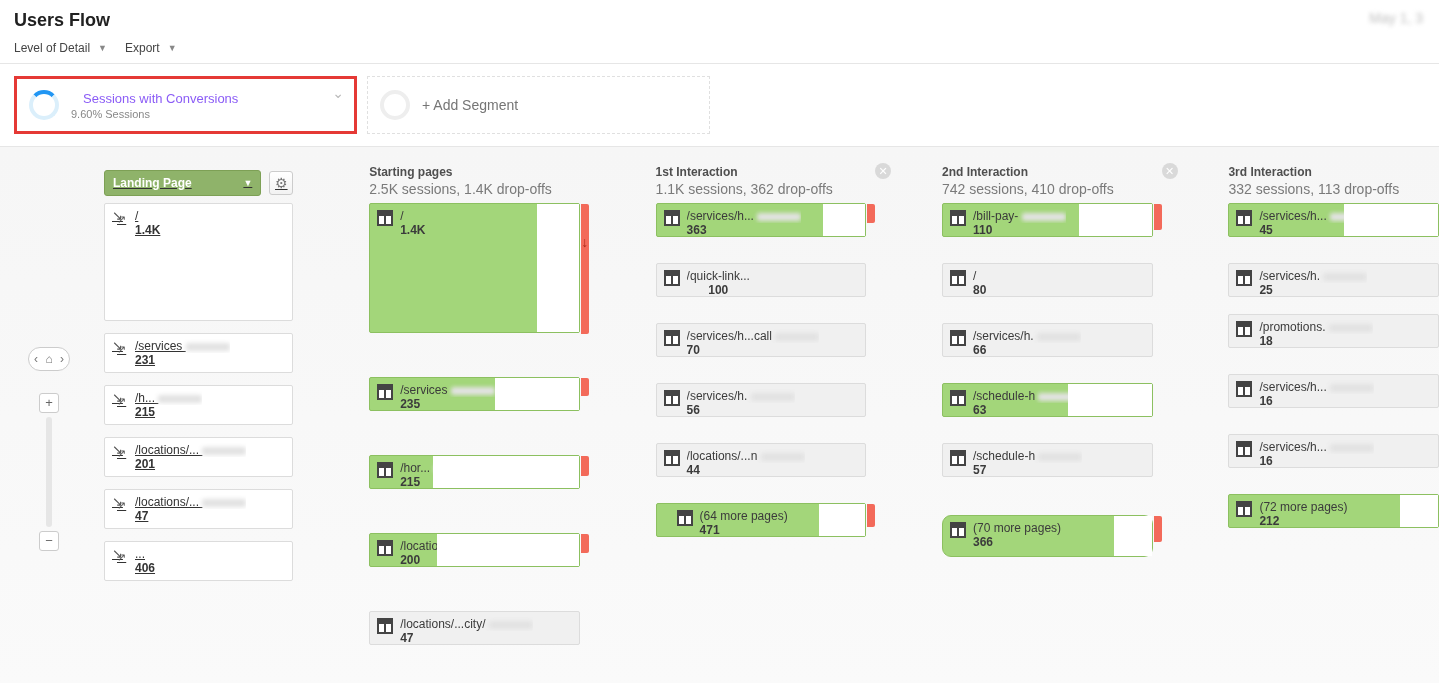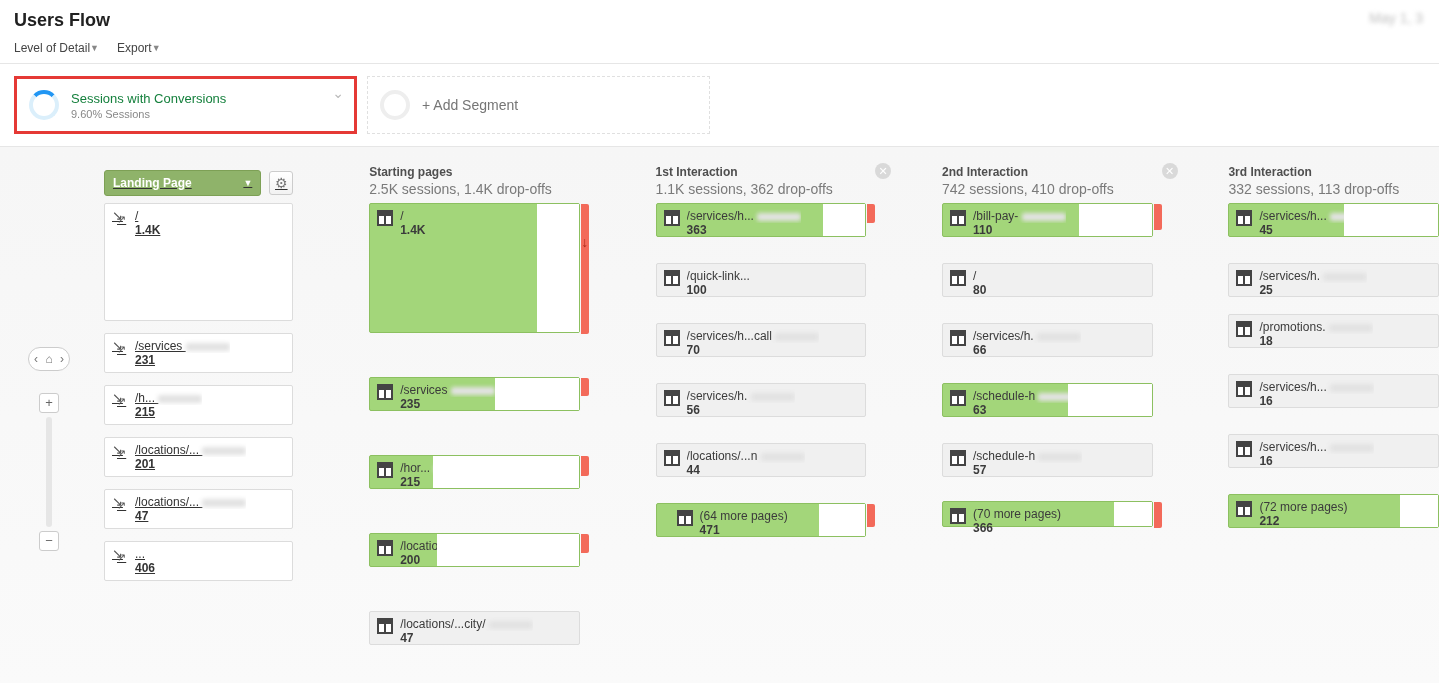--- a/index.html
+++ b/index.html
@@ -12,7 +12,7 @@
 .date-range { position: absolute; right: 16px; top: 10px; color: #c0c0c0; font-size: 14px; filter: blur(2px); }
 
 .toolbar { padding: 6px 14px 8px; display: flex; gap: 18px; border-bottom: 1px solid #e6e6e6; }
-.tb-item { font-size: 12px; color: #444; cursor: pointer; display: flex; align-items: center; gap: 0; }
+.tb-item { font-size: 12px; color: #444; cursor: pointer; display: flex; align-items: center; gap: 8px; }
 .tb-item .caret { font-size: 9px; color: #888; }
 
 .segments-row { display: flex; gap: 10px; padding: 12px 14px; border-bottom: 1px solid #e6e6e6; }

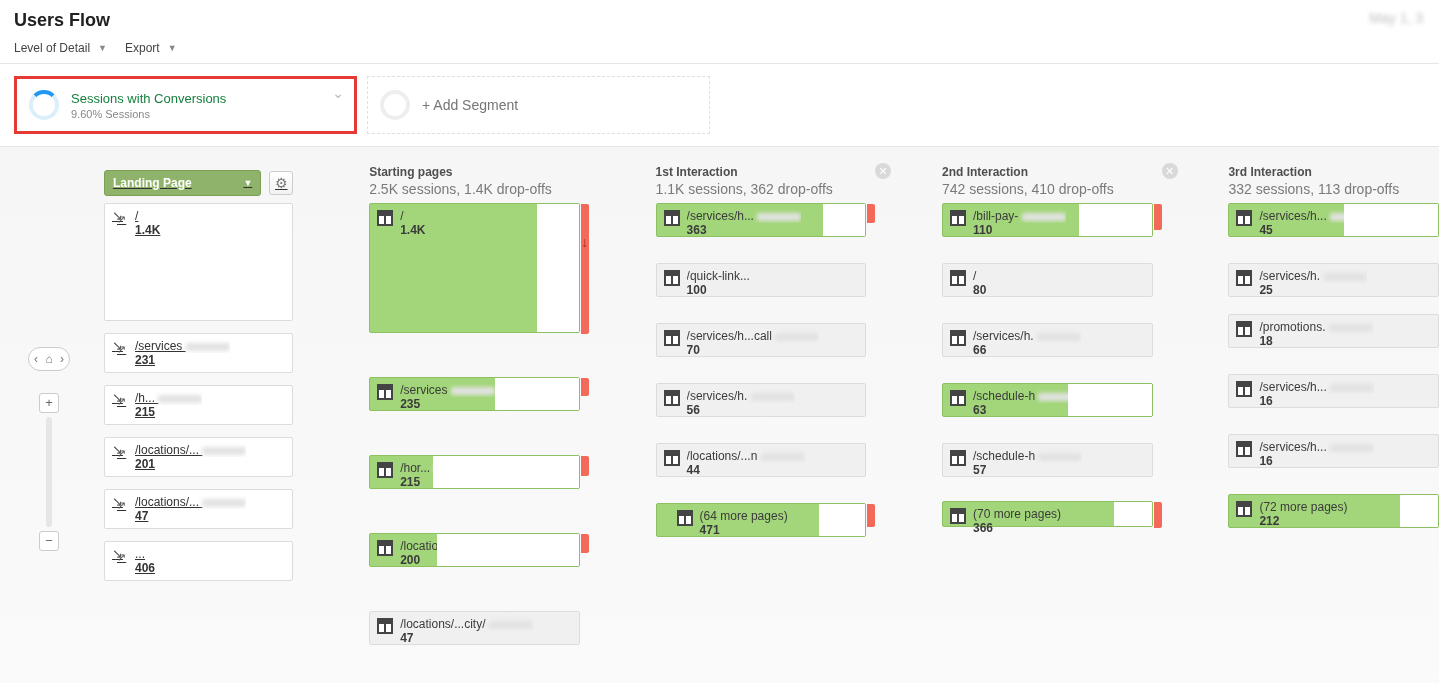--- a/index.html
+++ b/index.html
@@ -20,7 +20,7 @@
 .segment-card.active { border: 3px solid #e53935; }
 .segment-ring { width: 30px; height: 30px; border-radius: 50%; border: 4px solid #dbeffb; border-top-color: #2196f3; margin-right: 12px; }
 .segment-ring.ghost { border: 4px solid #eeeeee; }
-.segment-meta .st { font-size: 13px; color: #15803d; }
+.segment-meta .st { font-size: 13px; color: #8b5cf6; margin-left: 12px; }
 .segment-meta .ss { font-size: 11px; color: #888; margin-top: 2px; }
 .add-seg { color: #757575; font-size: 14px; }
 .card-caret { position: absolute; right: 10px; top: 6px; font-size: 14px; color: #bbb; }

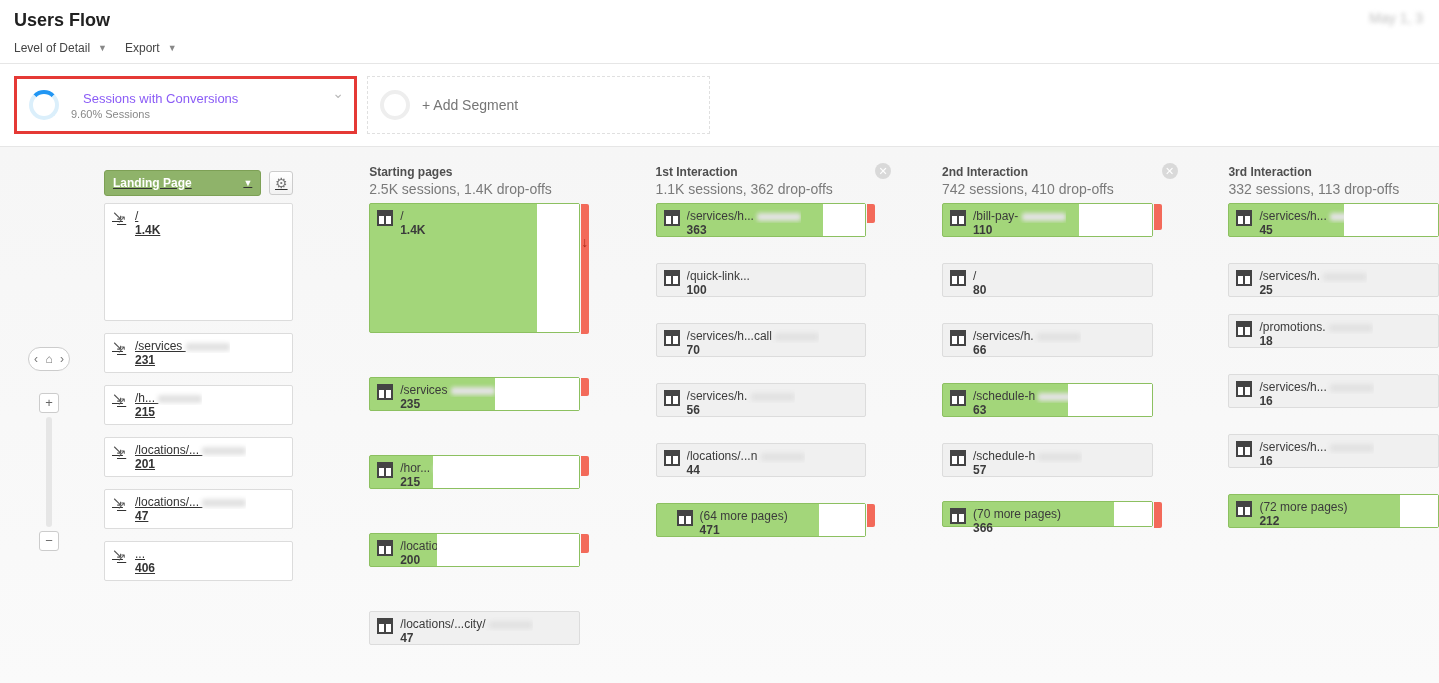--- a/index.html
+++ b/index.html
@@ -238,7 +238,7 @@
             <div class="bar-white" style="width:20%"></div>
             <div class="drop" style="height:19px"></div>
           </div>
-          <div class="step-node fill-grey" style="height: 34px; margin-top: 14px;">
+          <div class="step-node fill-grey" style="height: 34px; margin-top: 14px; text-align: center;">
             <div class="node-ico pg-ico"></div>
             <div class="node-txt">
               <div class="nt">/quick-link...</div>

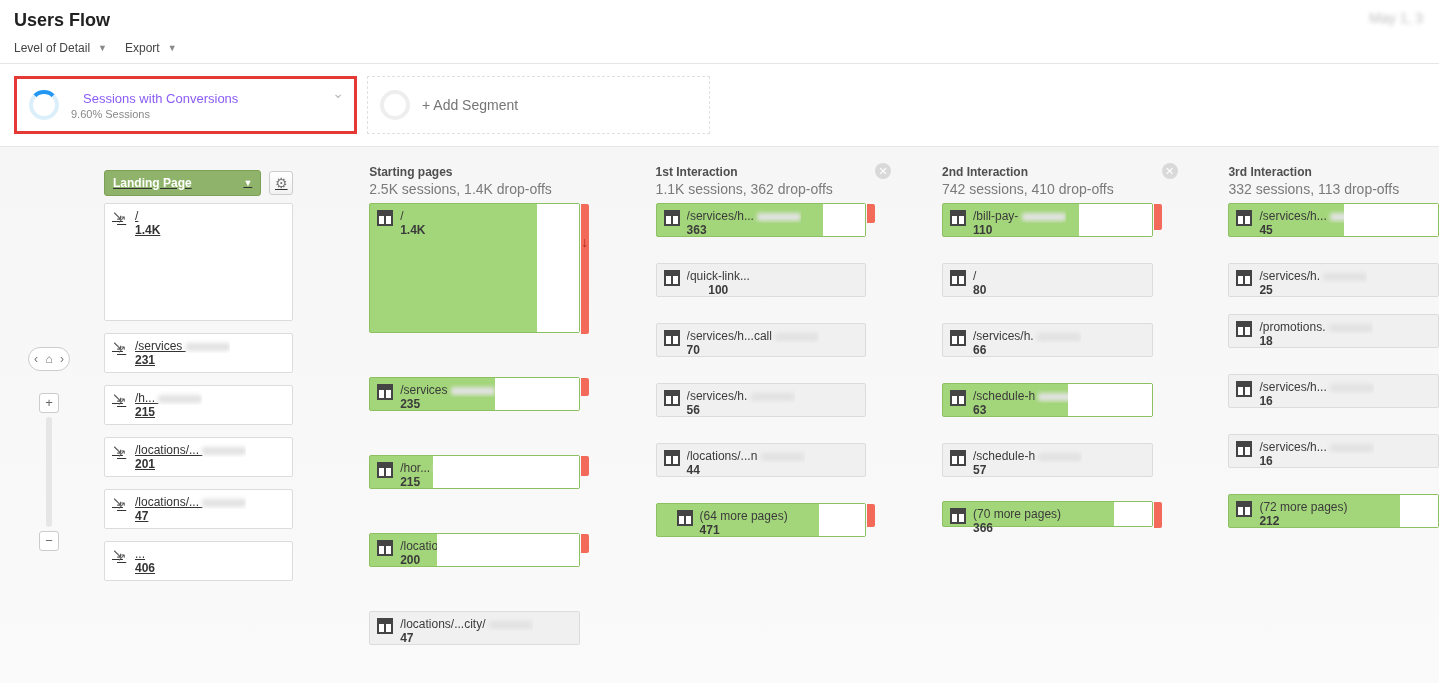--- a/index.html
+++ b/index.html
@@ -321,7 +321,7 @@
               <div class="nv">57</div>
             </div>
           </div>
-          <div class="step-node fill-green" style="height: 26px; margin-top: 12px;">
+          <div class="step-node fill-green" style="height: 42px; margin-top: 26px; border-radius: 9px;">
             <div class="node-ico pg-ico"></div>
             <div class="node-txt">
               <div class="nt">(70 more pages)</div>

